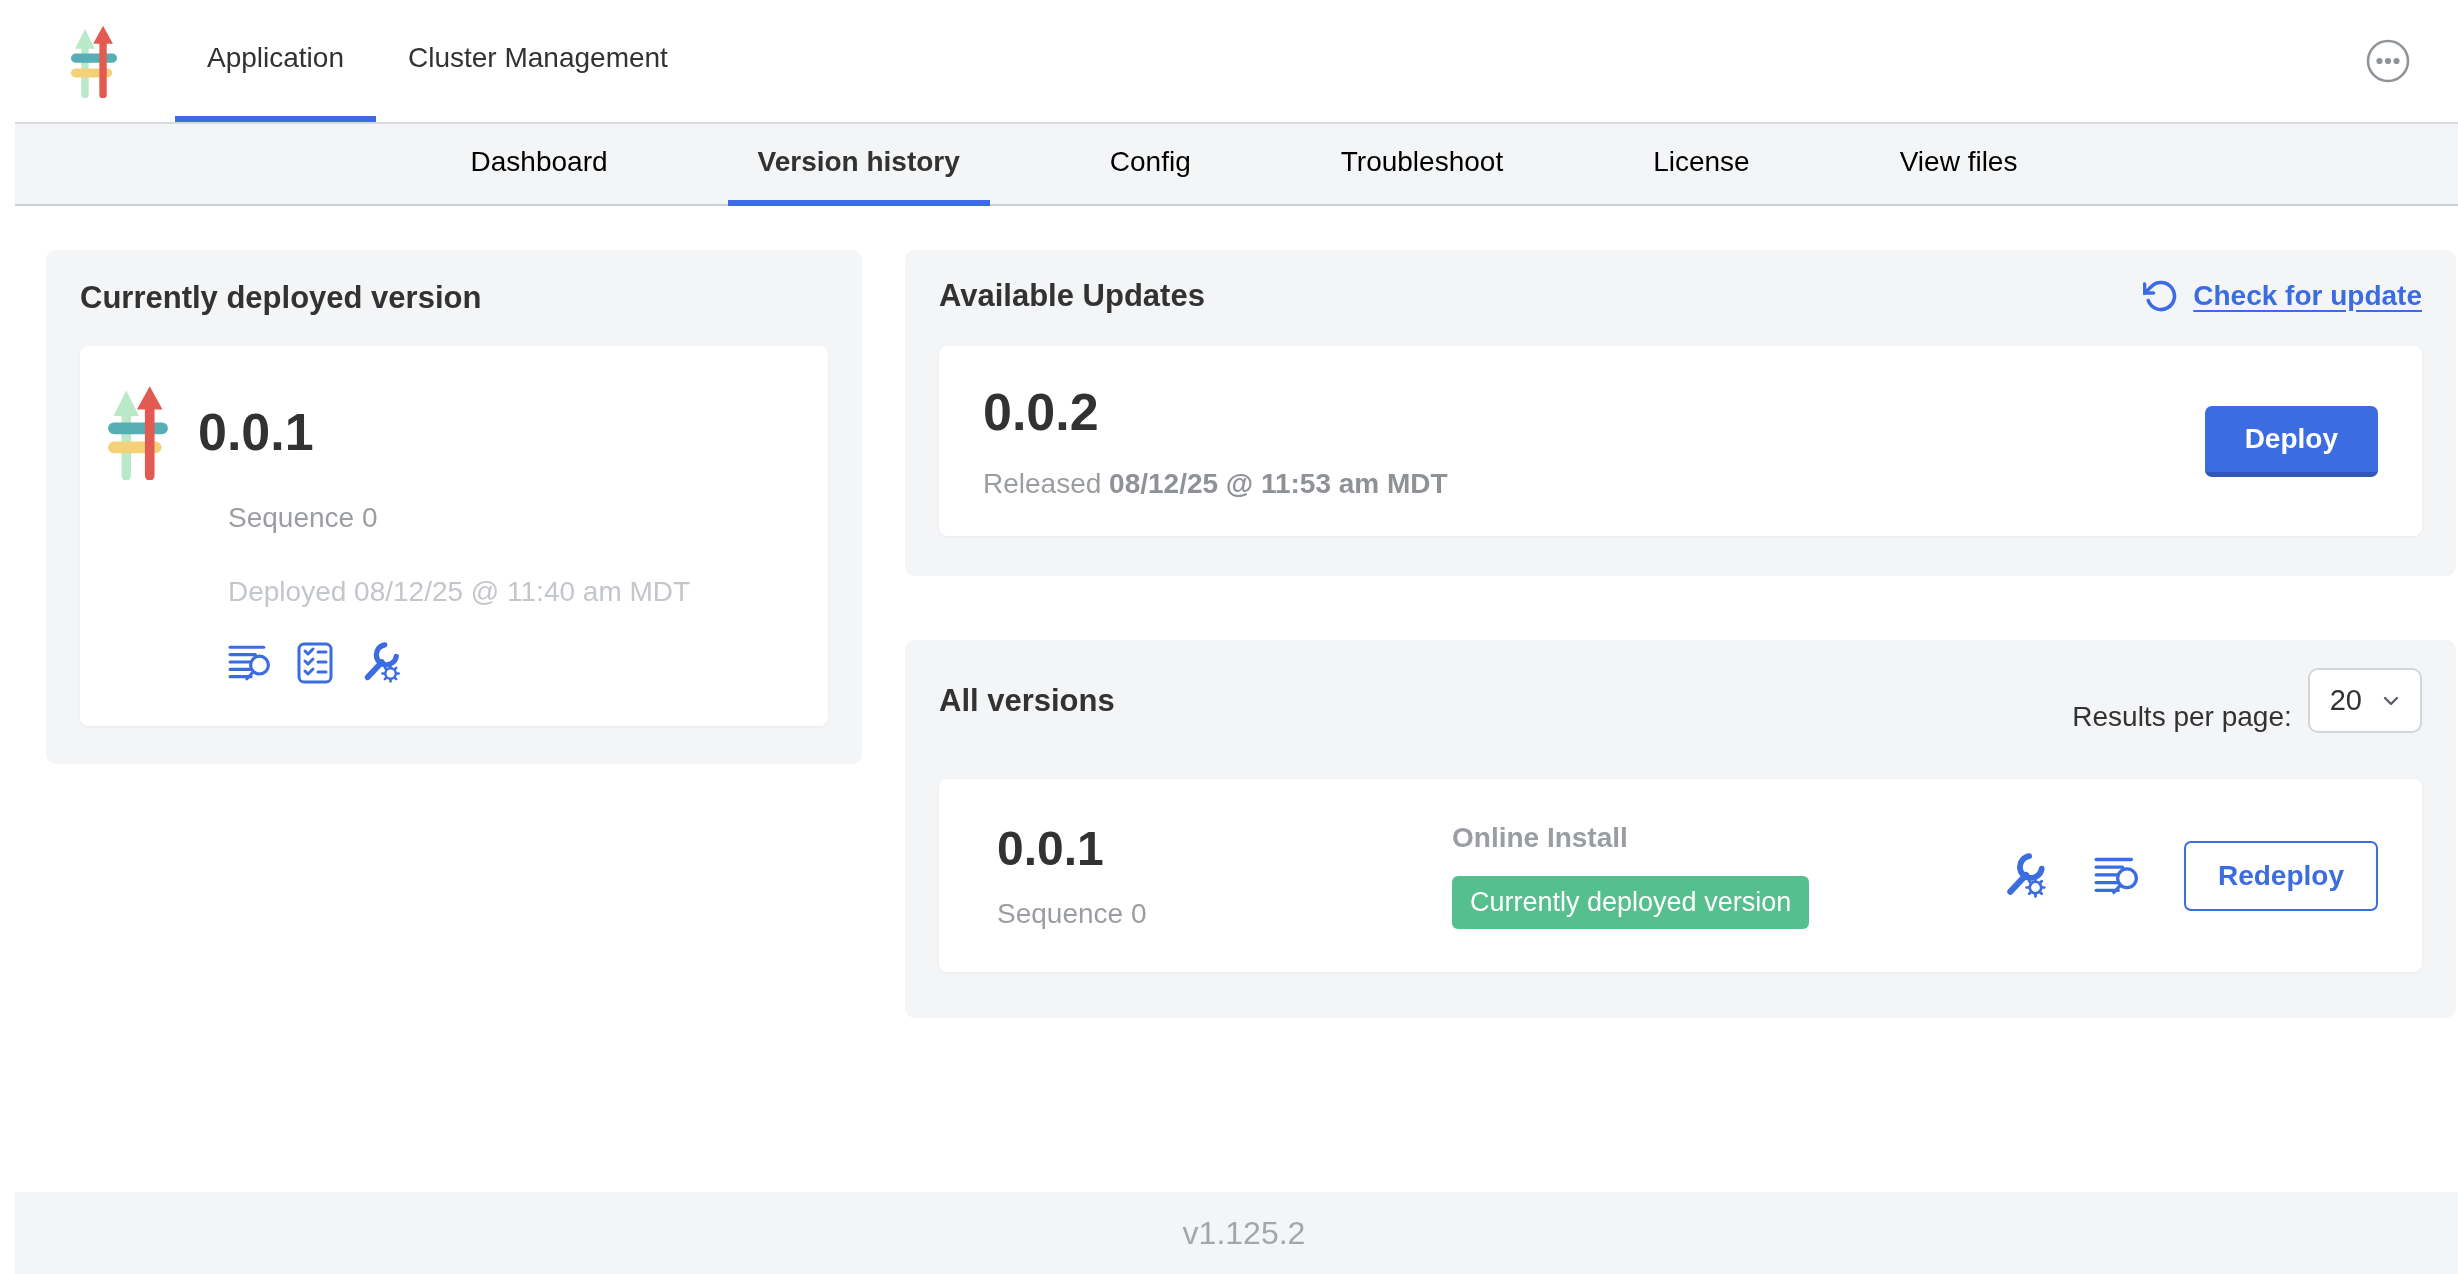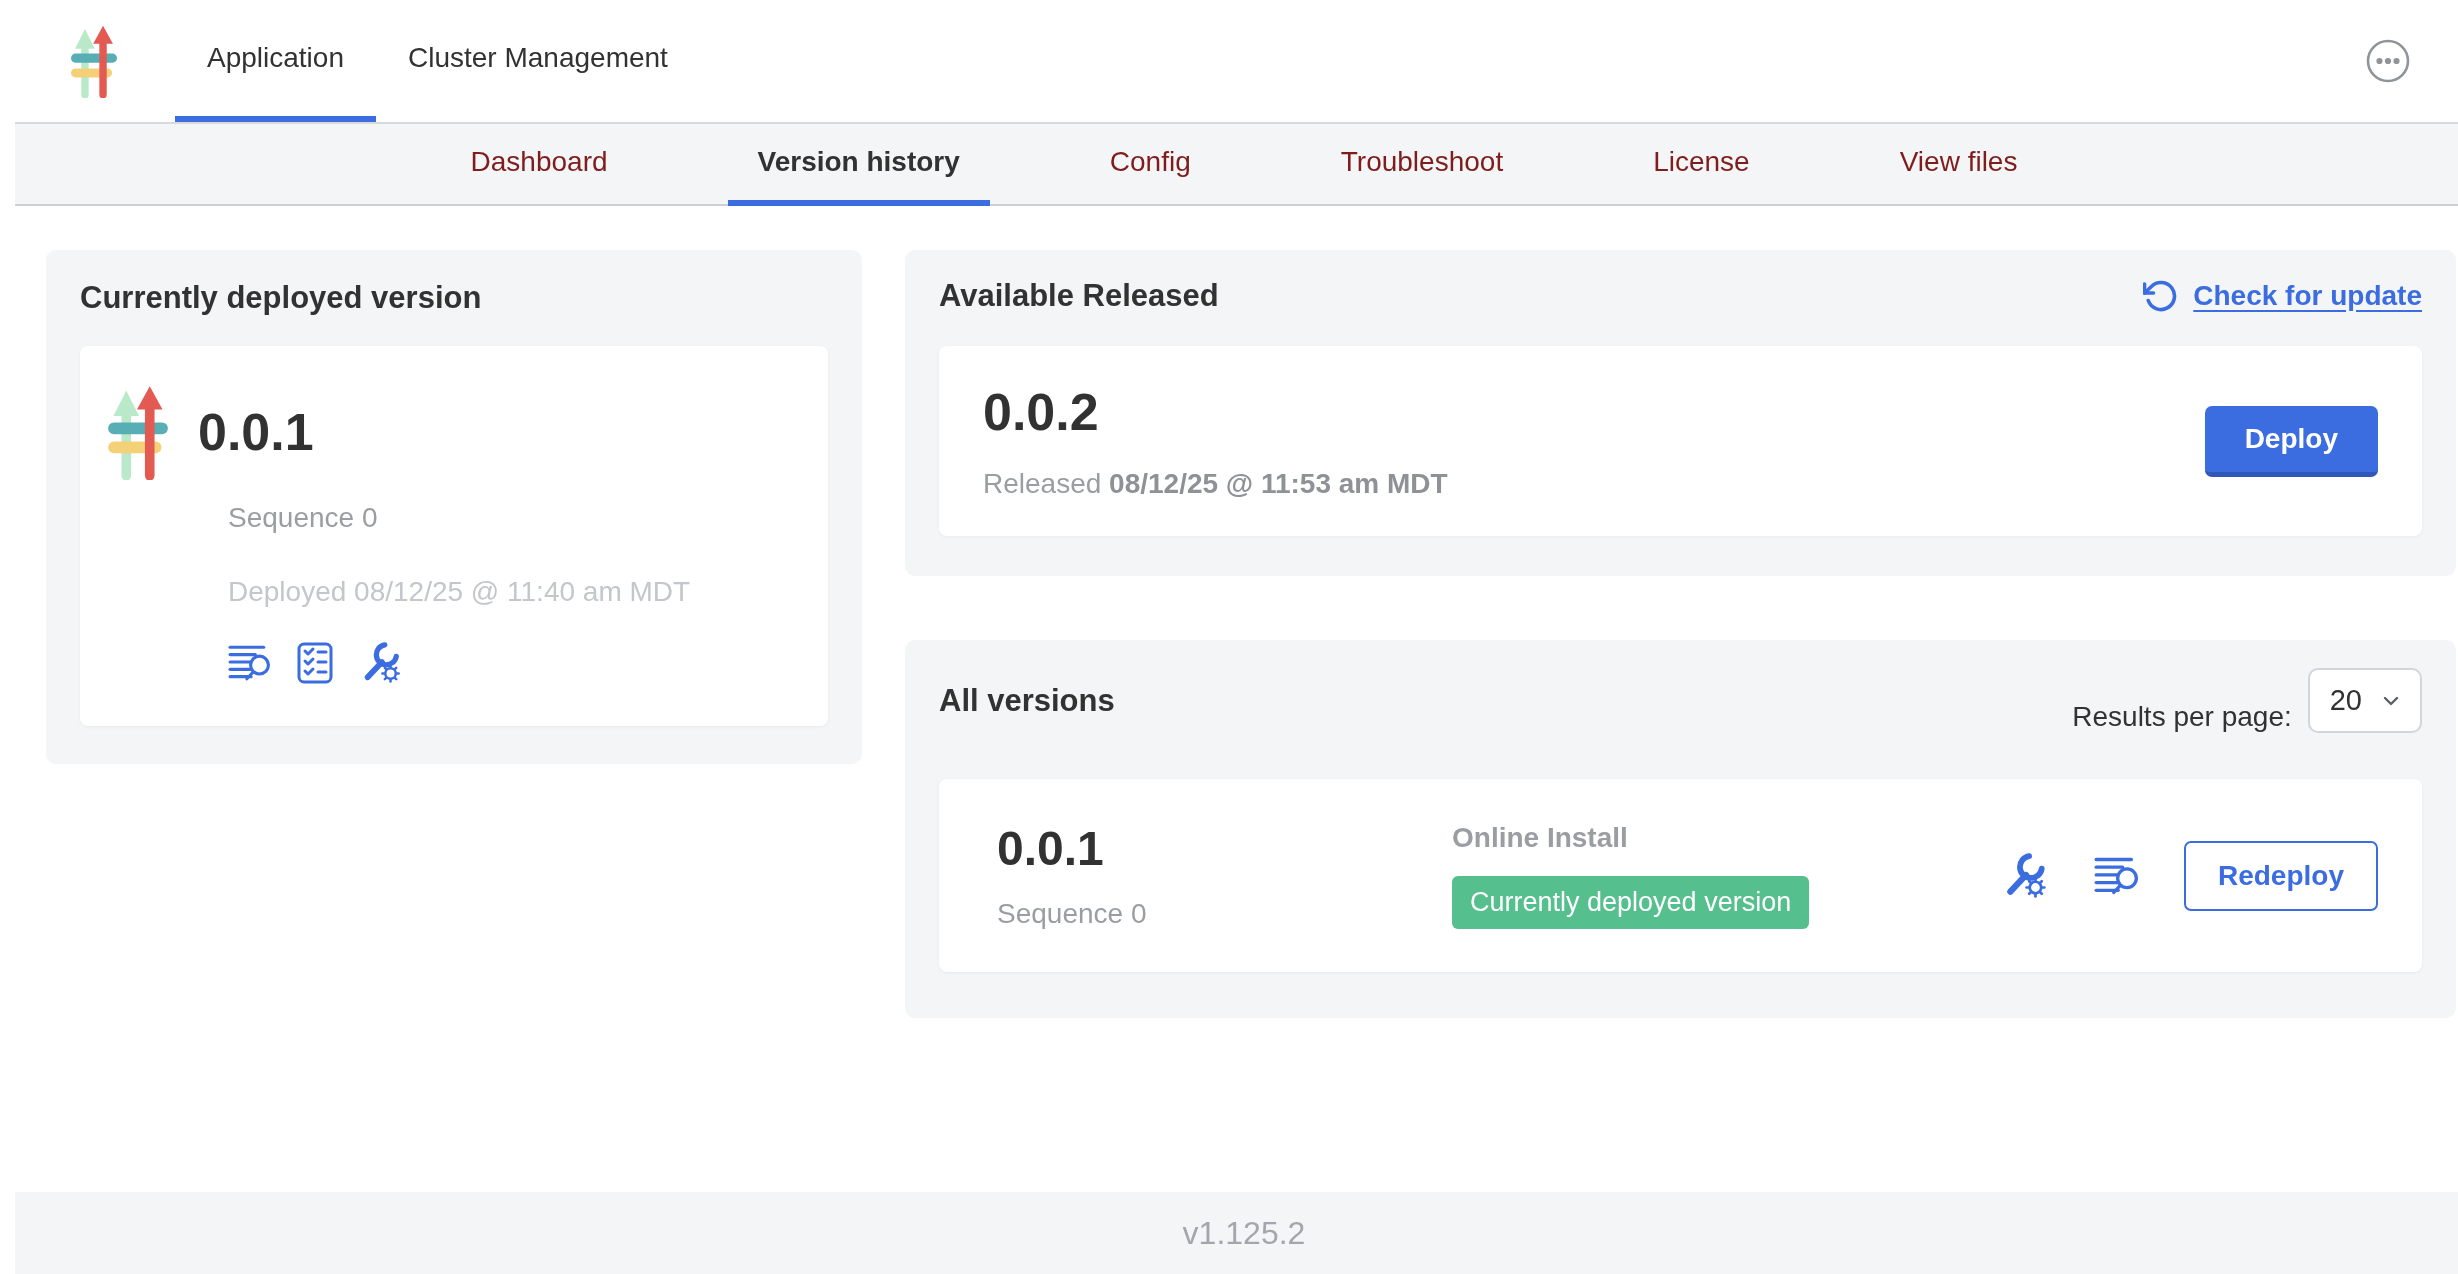--- a/index.html
+++ b/index.html
@@ -17,7 +17,7 @@
 
   
   .subnav { height:82px; background:#f4f5f7; border-bottom:2px solid #cdd0d4; display:flex; justify-content:center; gap:90px; flex-shrink:0; }
-  .subnav-tab { display:flex; align-items:center; padding:0 30px; font-size:28px; color:#7f1d1d; cursor:pointer; border-bottom:6px solid transparent; margin-bottom:-2px; }
+  .subnav-tab { display:flex; align-items:center; padding:0 30px; font-size:28px; color:#000000; cursor:pointer; border-bottom:6px solid transparent; margin-bottom:-2px; }
   .subnav-tab.active { color:#323232; font-weight:600; border-bottom-color:#3b6ce0; }
 
   

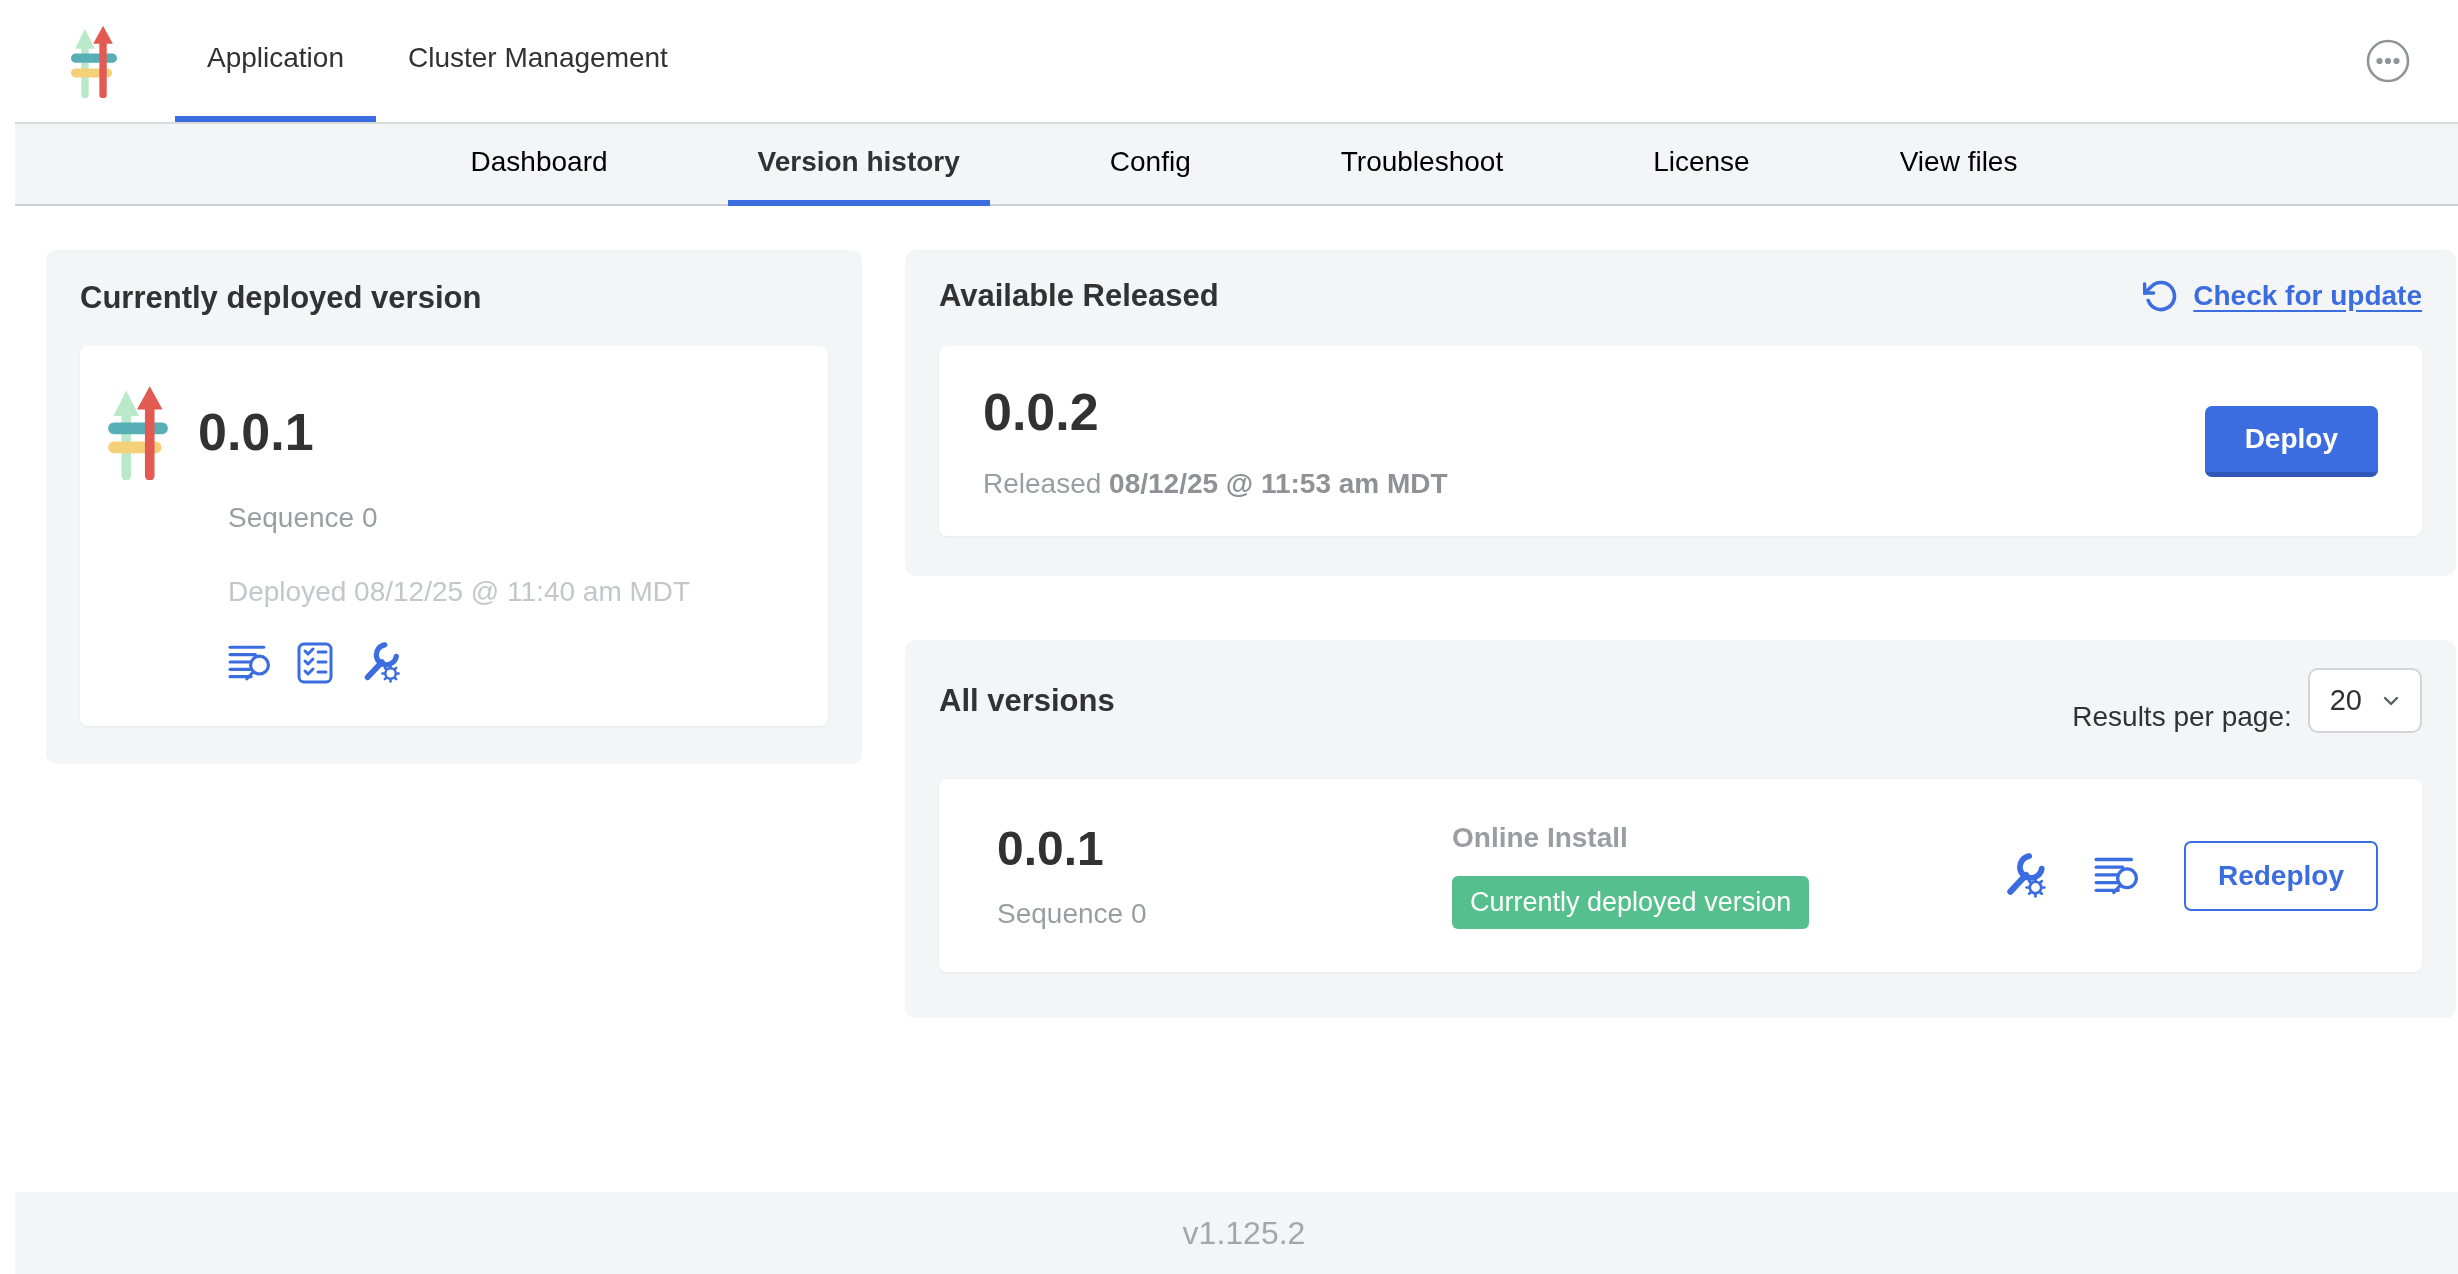--- a/index.html
+++ b/index.html
@@ -199,7 +199,7 @@
 
       <section class="panel updates-panel">
         <div class="updates-head">
-          <h2 class="panel-title">Available Released</h2>
+          <h2 class="panel-title">Available Updates</h2>
           <a class="check-link">
             <svg class="refresh-ic" viewBox="0 0 24 24" fill="none" stroke="currentColor" stroke-width="2.4" stroke-linecap="round" stroke-linejoin="round">
               <polyline points="1 4 1 10 7 10"></polyline>

